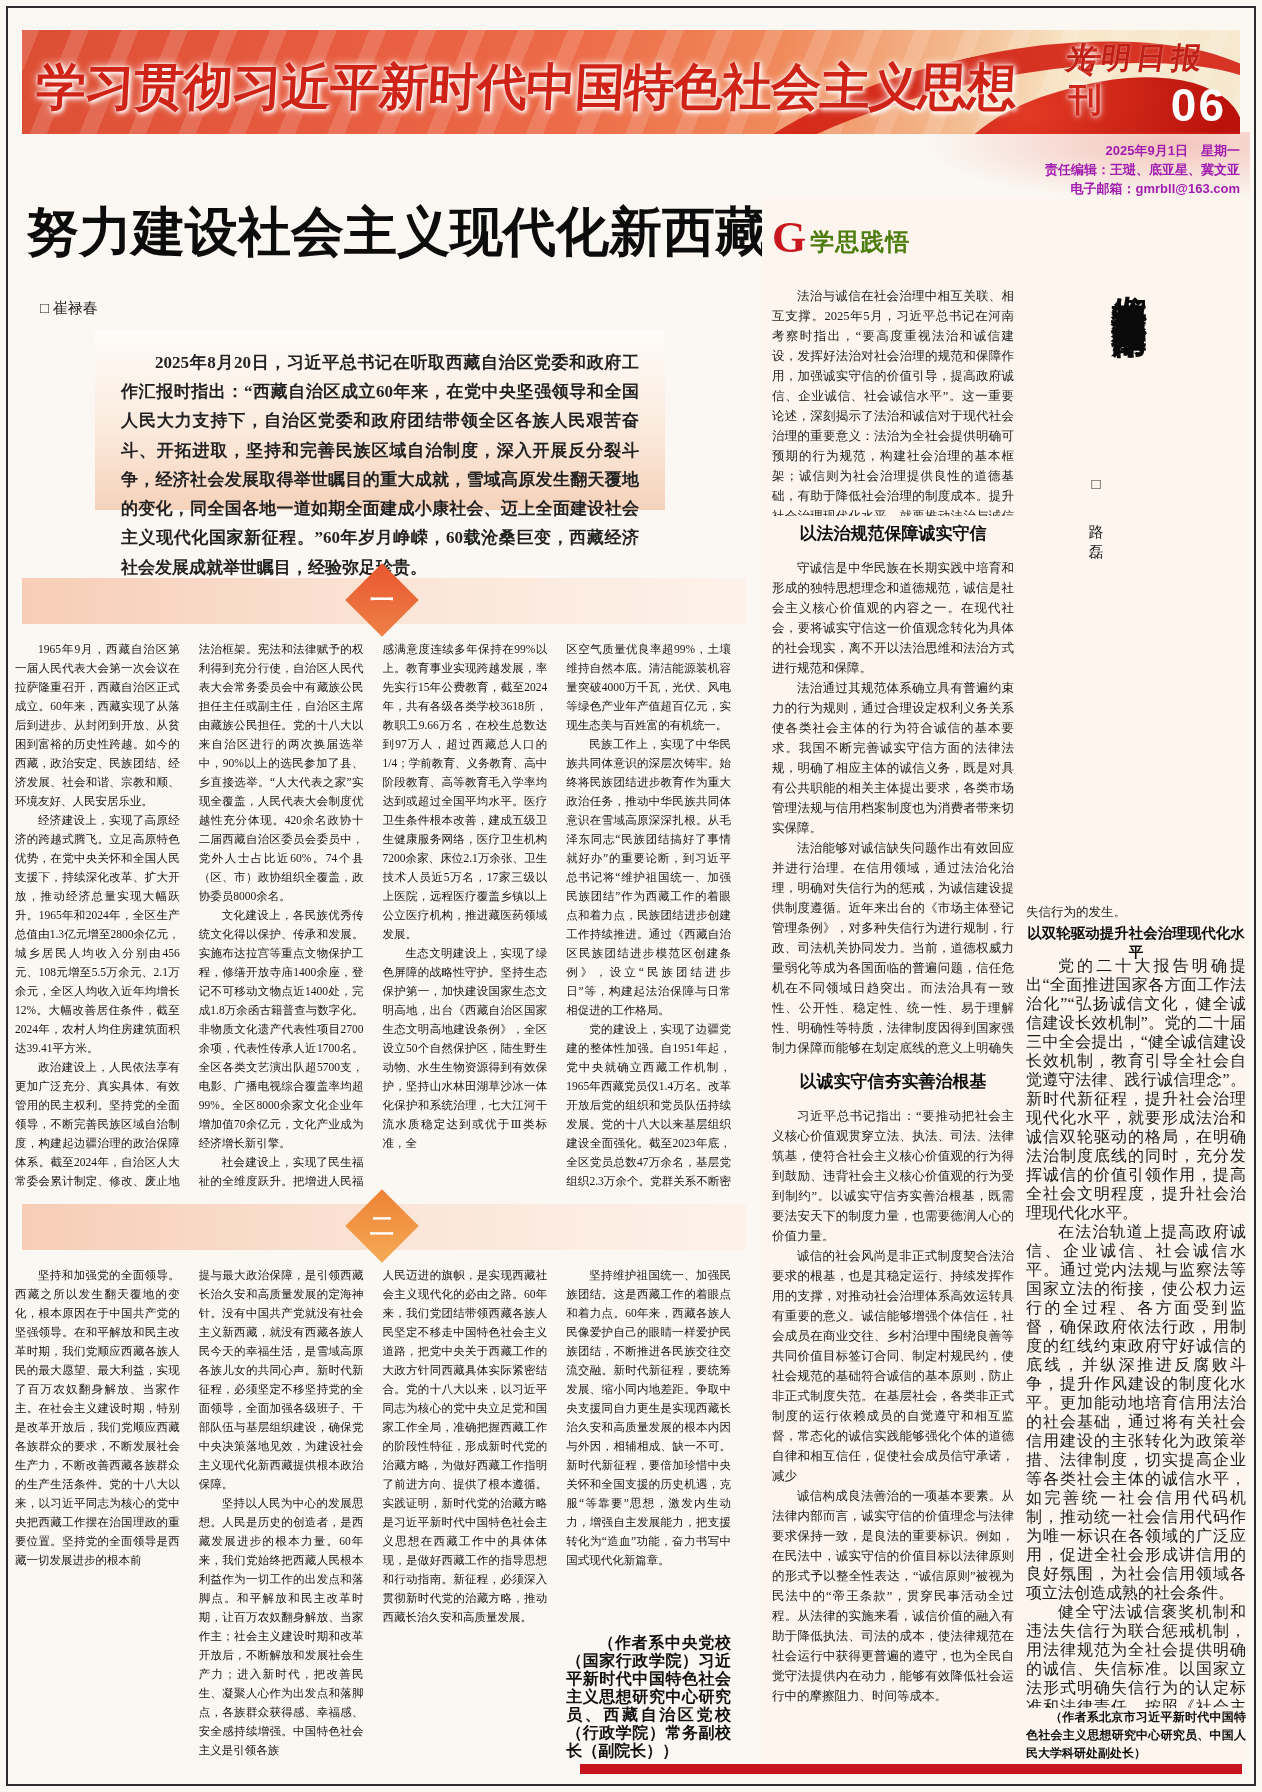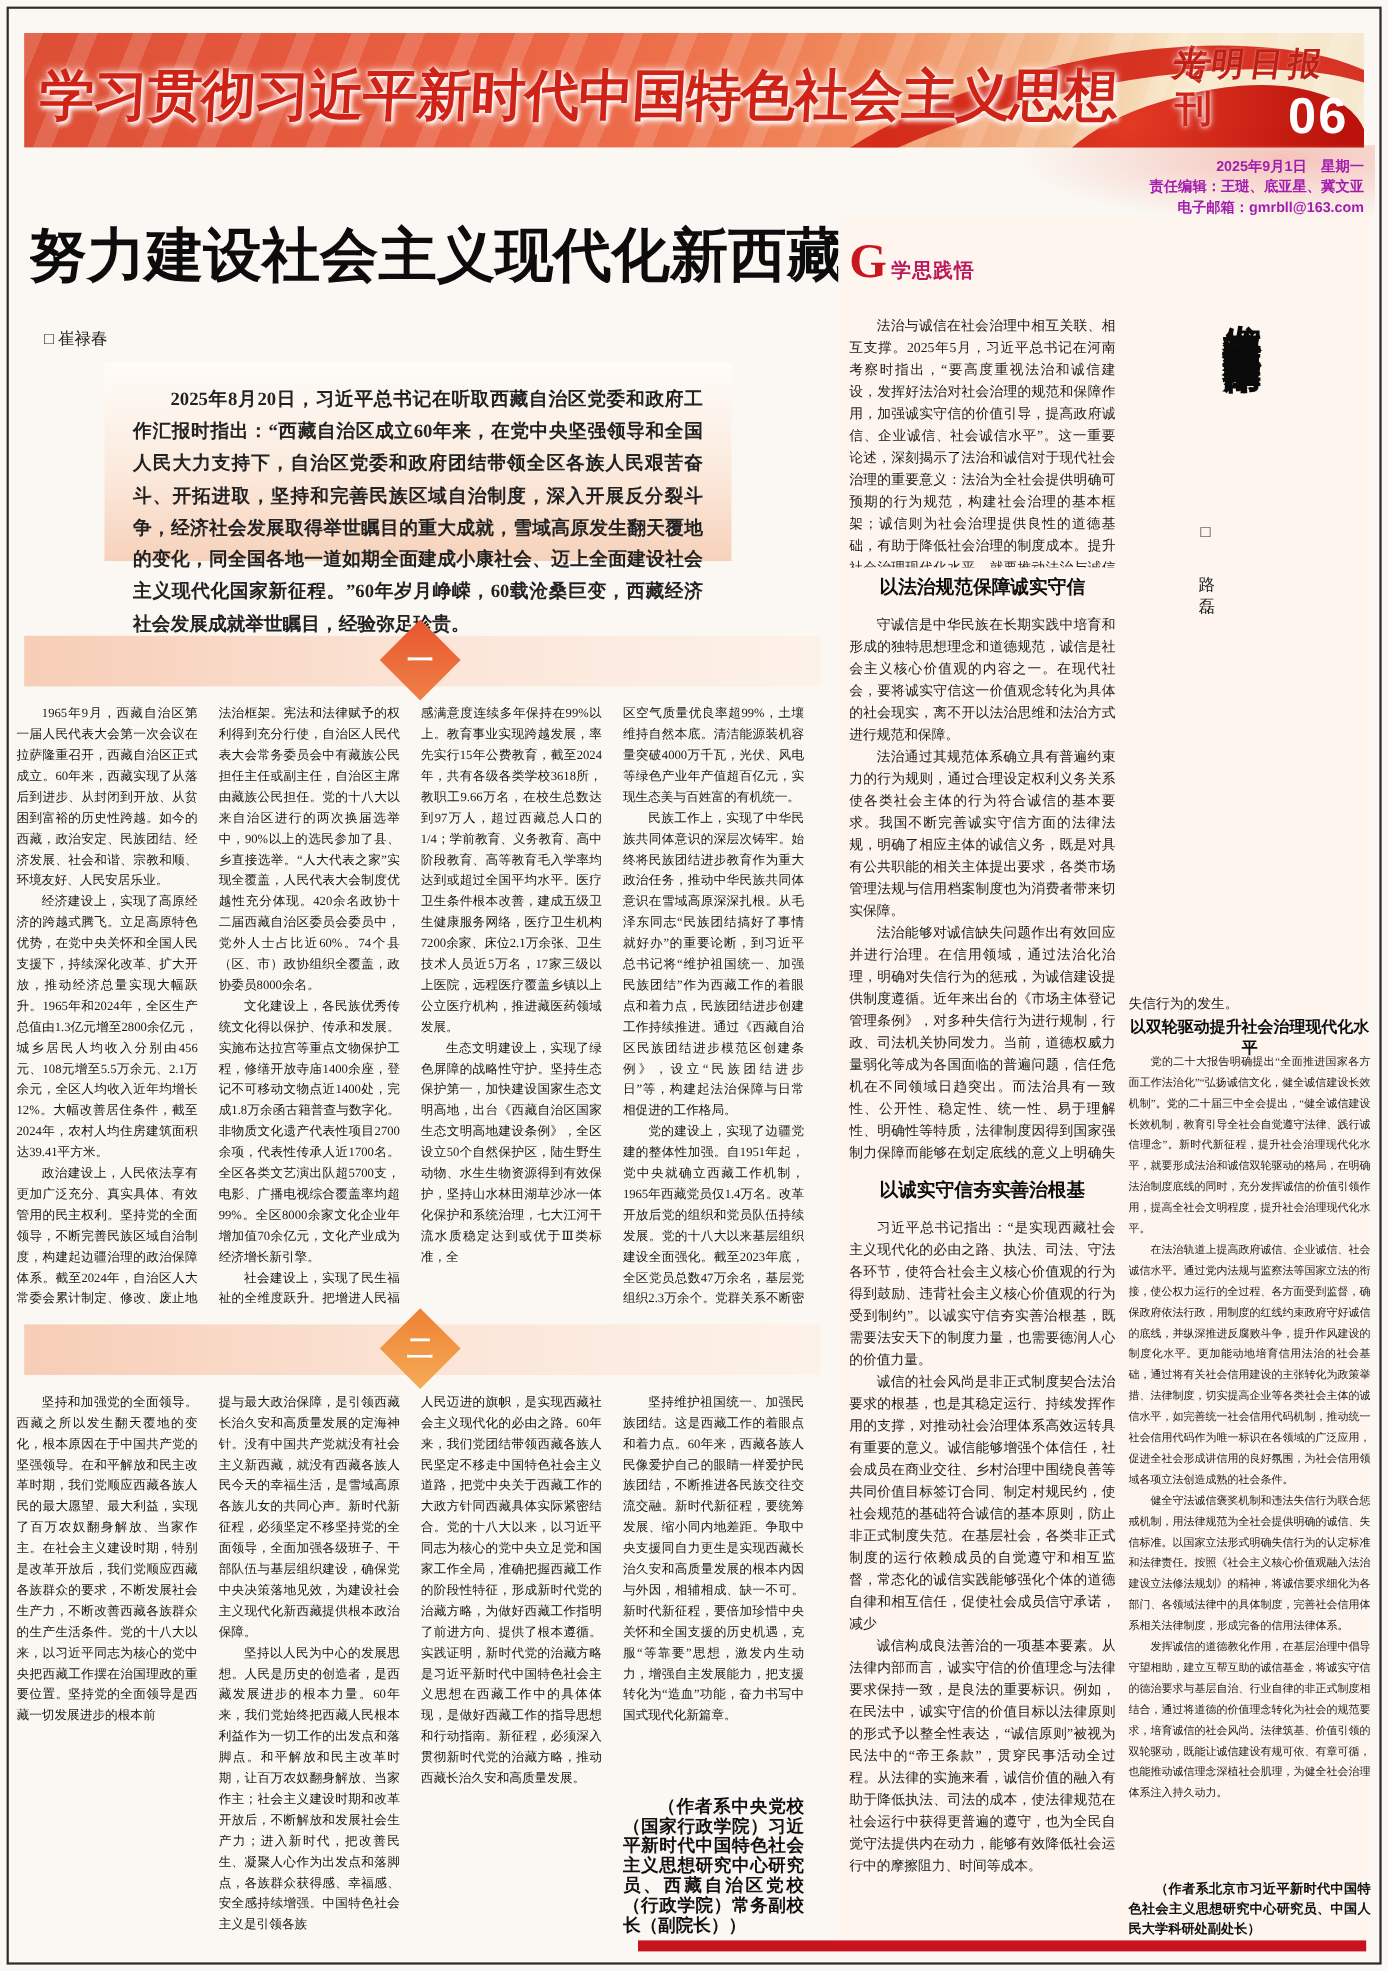--- a/index.html
+++ b/index.html
@@ -67,7 +67,7 @@
   .r-panel { position:absolute; left:762px; top:198px; width:484px; height:1572px; background:#fdf5ee; }
   .r-header { position:absolute; left:772px; top:218px; display:flex; align-items:flex-end; }
   .g-logo { font-size:44px; line-height:40px; font-weight:900; color:#c8171e; font-family:"Liberation Serif",serif; margin-right:4px; }
-  .r-label { font-size:18px; font-weight:900; color:#be185d; font-family:"Liberation Sans",sans-serif; letter-spacing:1px; }
+  .r-label { font-size:24px; font-weight:900; color:#4d7c0f; font-family:"Liberation Sans",sans-serif; letter-spacing:1px; }
 
   .kai { font-size:12.5px; line-height:20px; text-align:justify; color:#1b1b1b; }
   .kai p { text-indent:2em; }

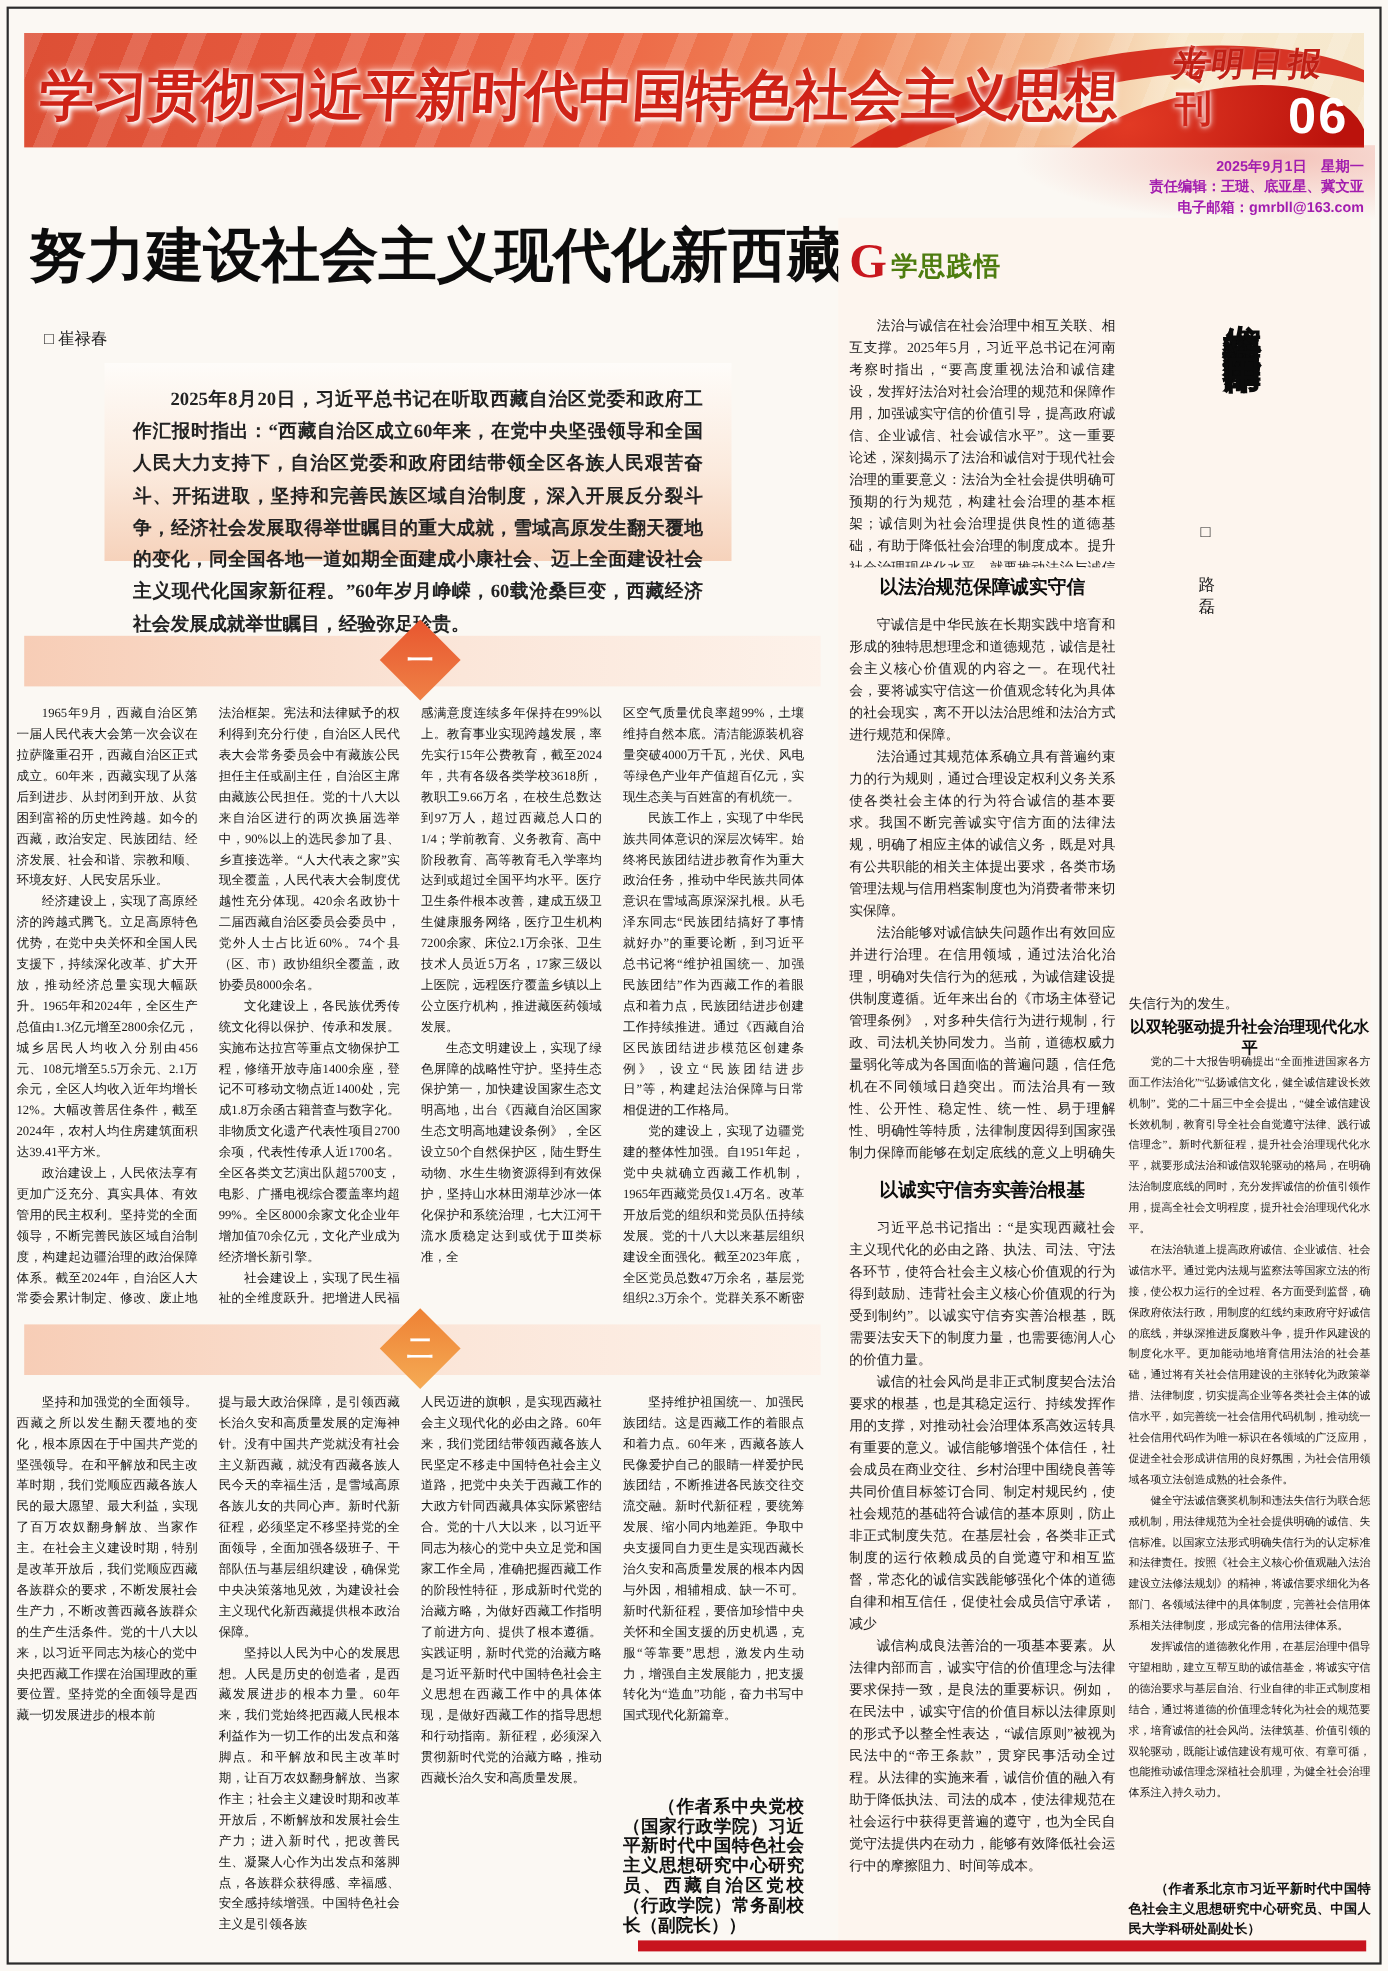--- a/index.html
+++ b/index.html
@@ -89,7 +89,7 @@
     font-family:"Liberation Sans","DejaVu Sans",sans-serif; font-weight:bold; font-size:14.5px; color:#0d0d0d; }
   .r-body3 { position:absolute; left:1026px; top:956px; width:220px; height:806px;
     display:flex; flex-direction:column; }
-  .r-body3 .paras { flex:1 1 auto; overflow:hidden; font-size:10px; line-height:19px; }
+  .r-body3 .paras { flex:1 1 auto; overflow:hidden; font-size:16px; line-height:19px; }
   .r-body3 .attribution { font-size:12px; line-height:18px; }
 
   .bottom-bar { position:absolute; left:580px; top:1764px; width:662px; height:10px; background:#c8141e; }

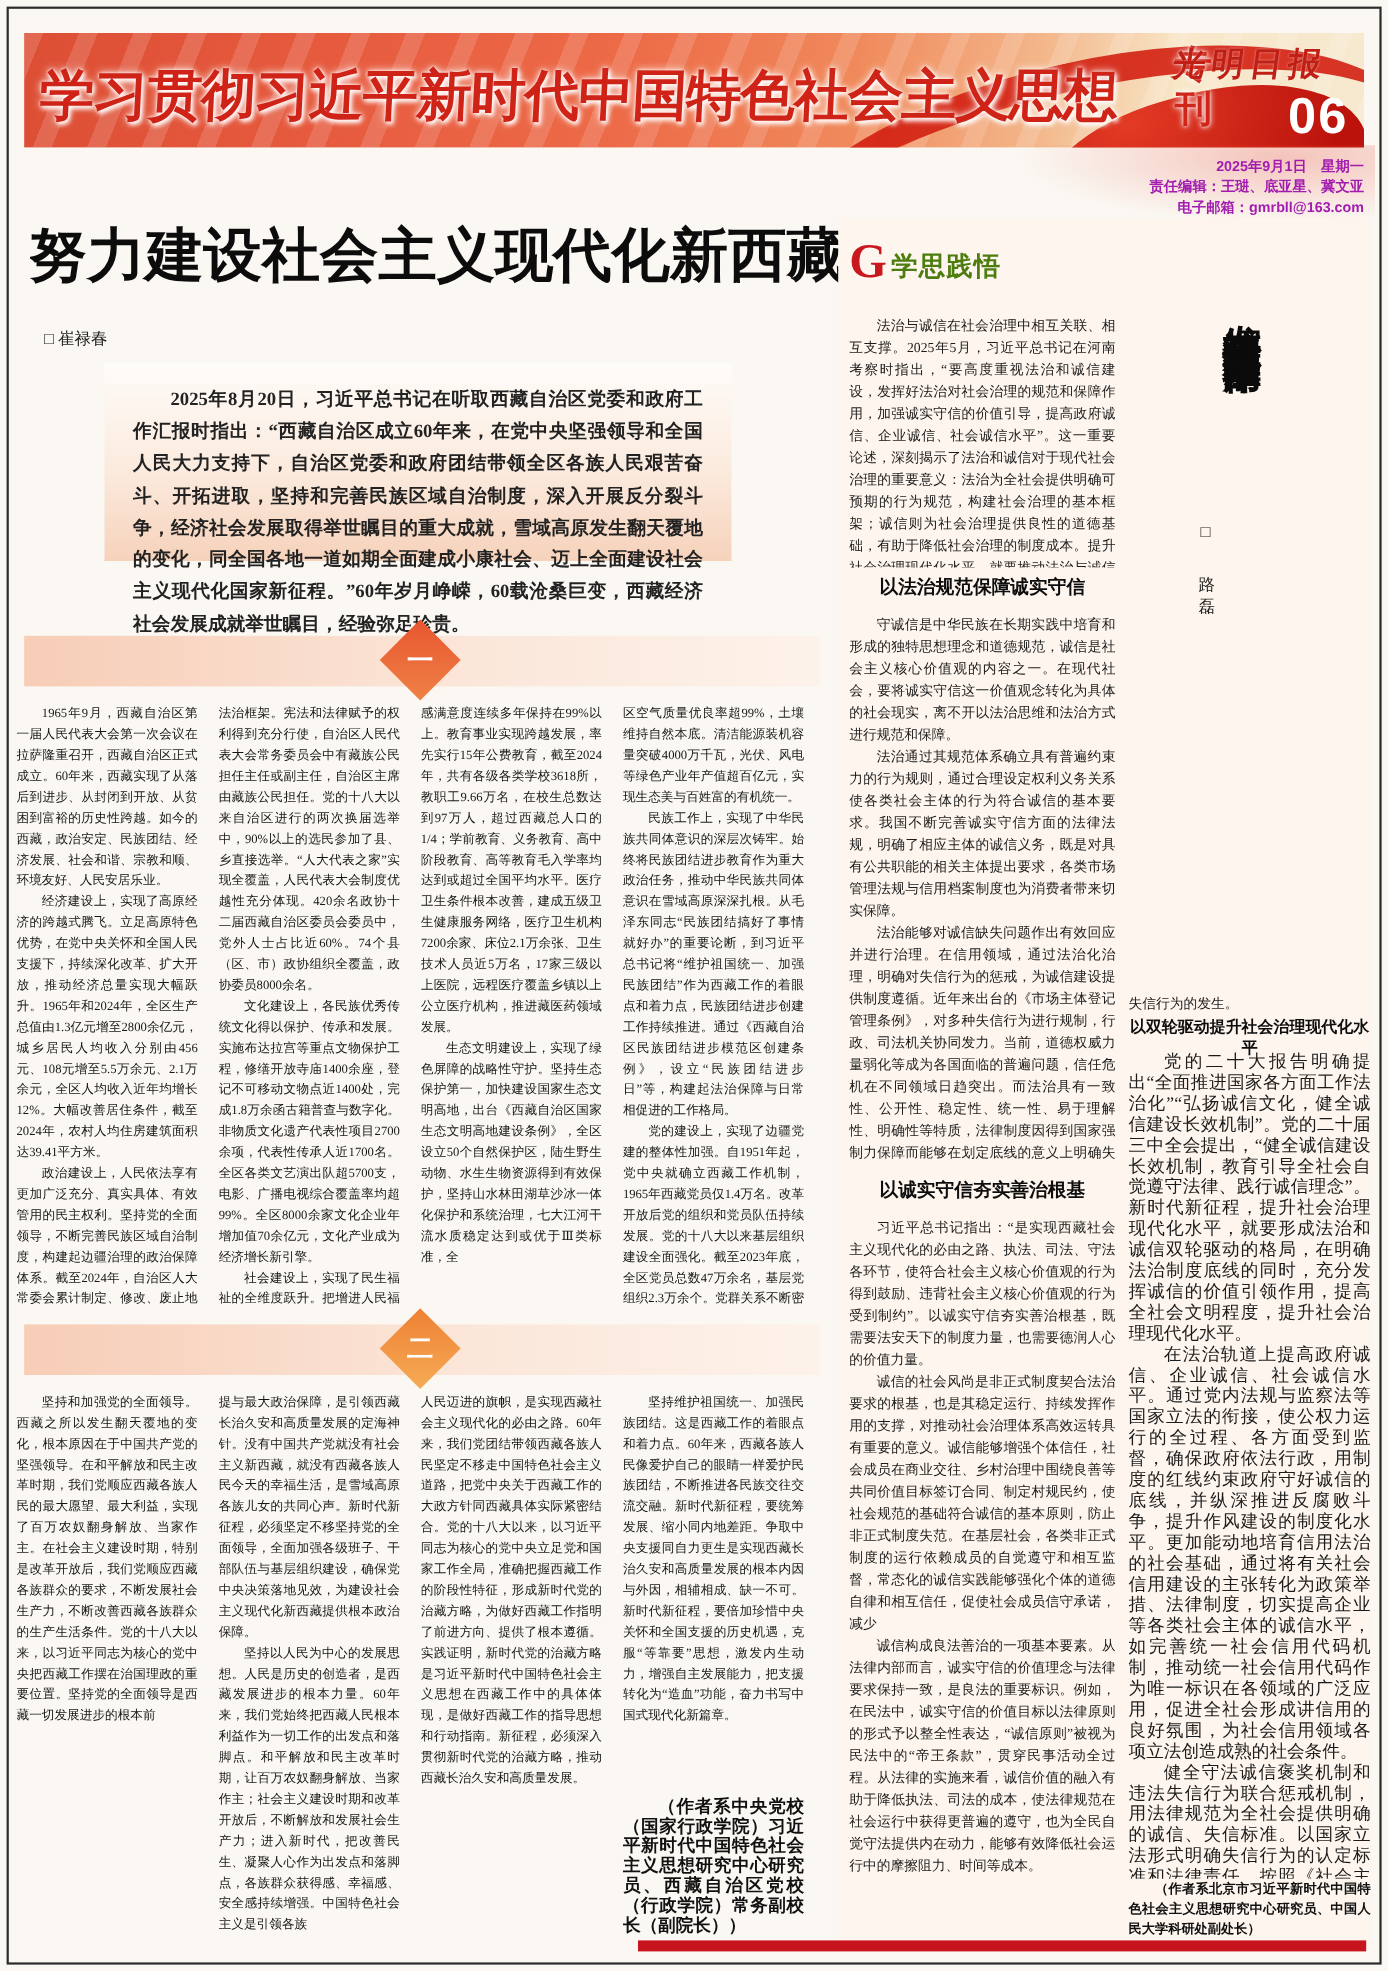--- a/index.html
+++ b/index.html
@@ -194,7 +194,7 @@
 
 <div class="r-sub r-sub2">以诚实守信夯实善治根基</div>
 <div class="r-body2 kai">
-    <p>习近平总书记指出：“是实现西藏社会主义现代化的必由之路、执法、司法、守法各环节，使符合社会主义核心价值观的行为得到鼓励、违背社会主义核心价值观的行为受到制约”。以诚实守信夯实善治根基，既需要法安天下的制度力量，也需要德润人心的价值力量。</p>
+    <p>习近平总书记指出：“要推动把社会主义核心价值观贯穿立法、执法、司法、法律筑基，使符合社会主义核心价值观的行为得到鼓励、违背社会主义核心价值观的行为受到制约”。以诚实守信夯实善治根基，既需要法安天下的制度力量，也需要德润人心的价值力量。</p>
     <p>诚信的社会风尚是非正式制度契合法治要求的根基，也是其稳定运行、持续发挥作用的支撑，对推动社会治理体系高效运转具有重要的意义。诚信能够增强个体信任，社会成员在商业交往、乡村治理中围绕良善等共同价值目标签订合同、制定村规民约，使社会规范的基础符合诚信的基本原则，防止非正式制度失范。在基层社会，各类非正式制度的运行依赖成员的自觉遵守和相互监督，常态化的诚信实践能够强化个体的道德自律和相互信任，促使社会成员信守承诺，减少</p>
     <p>诚信构成良法善治的一项基本要素。从法律内部而言，诚实守信的价值理念与法律要求保持一致，是良法的重要标识。例如，在民法中，诚实守信的价值目标以法律原则的形式予以整全性表达，“诚信原则”被视为民法中的“帝王条款”，贯穿民事活动全过程。从法律的实施来看，诚信价值的融入有助于降低执法、司法的成本，使法律规范在社会运行中获得更普遍的遵守，也为全民自觉守法提供内在动力，能够有效降低社会运行中的摩擦阻力、时间等成本。</p>
   </div>

